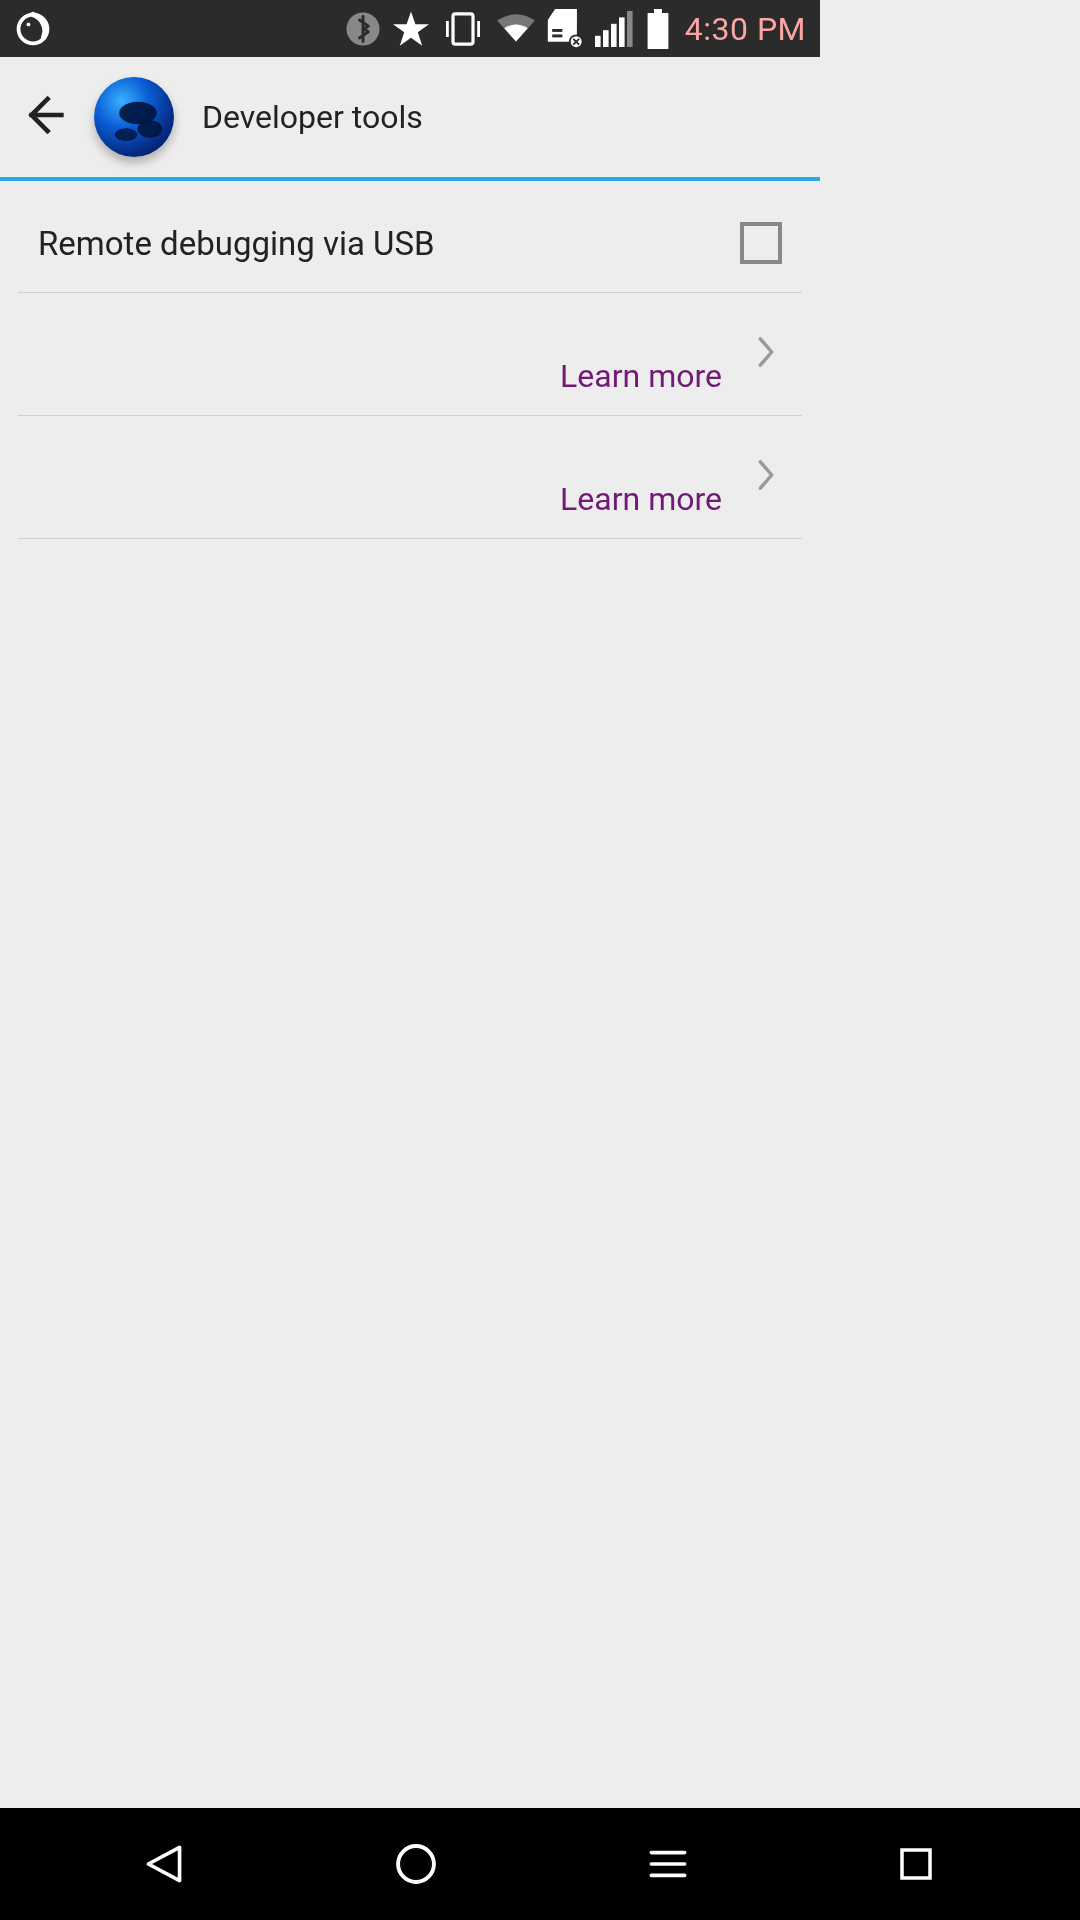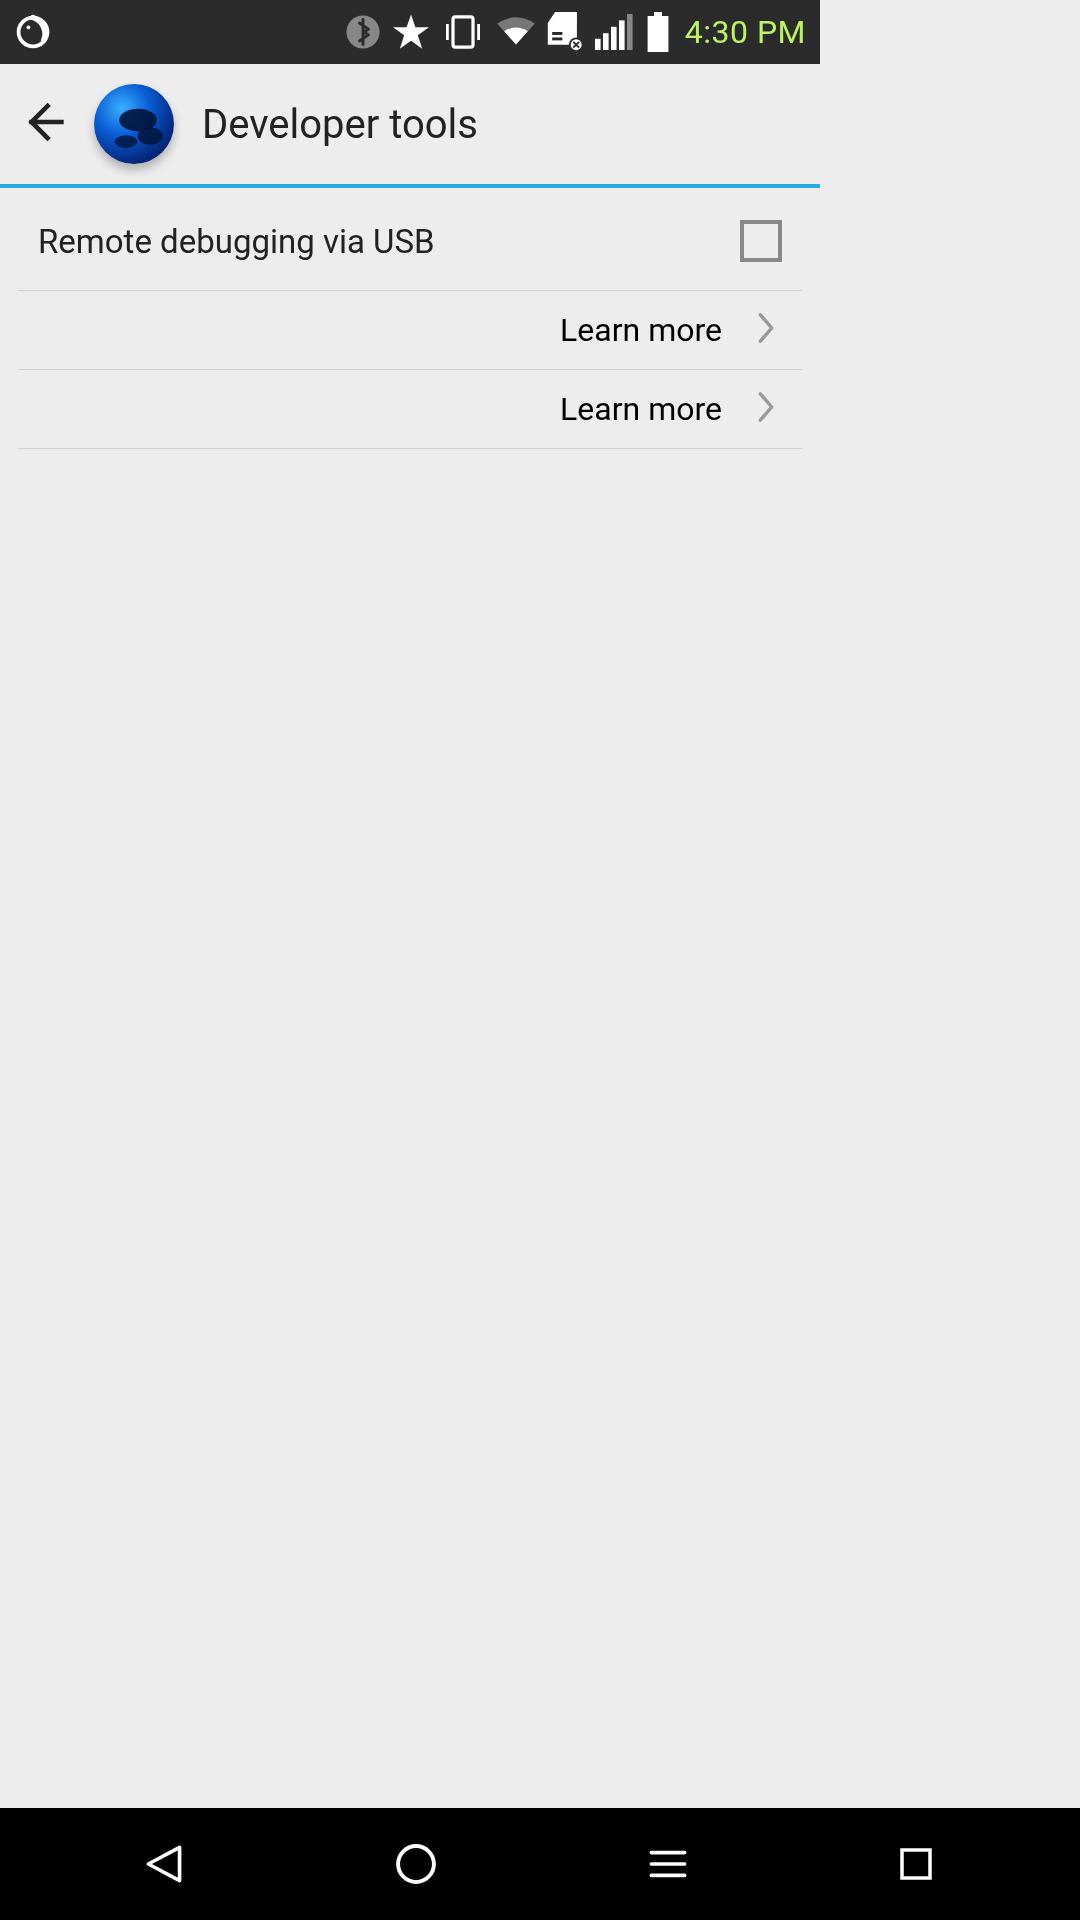--- a/index.html
+++ b/index.html
@@ -7,9 +7,9 @@
 
   
   .status-bar {
-    height: 64px;
+    height: 57px;
     background: #2b2b2b;
-    color: #bef264;
+    color: #fca5a5;
     display: flex;
     align-items: center;
     padding: 0 14px;

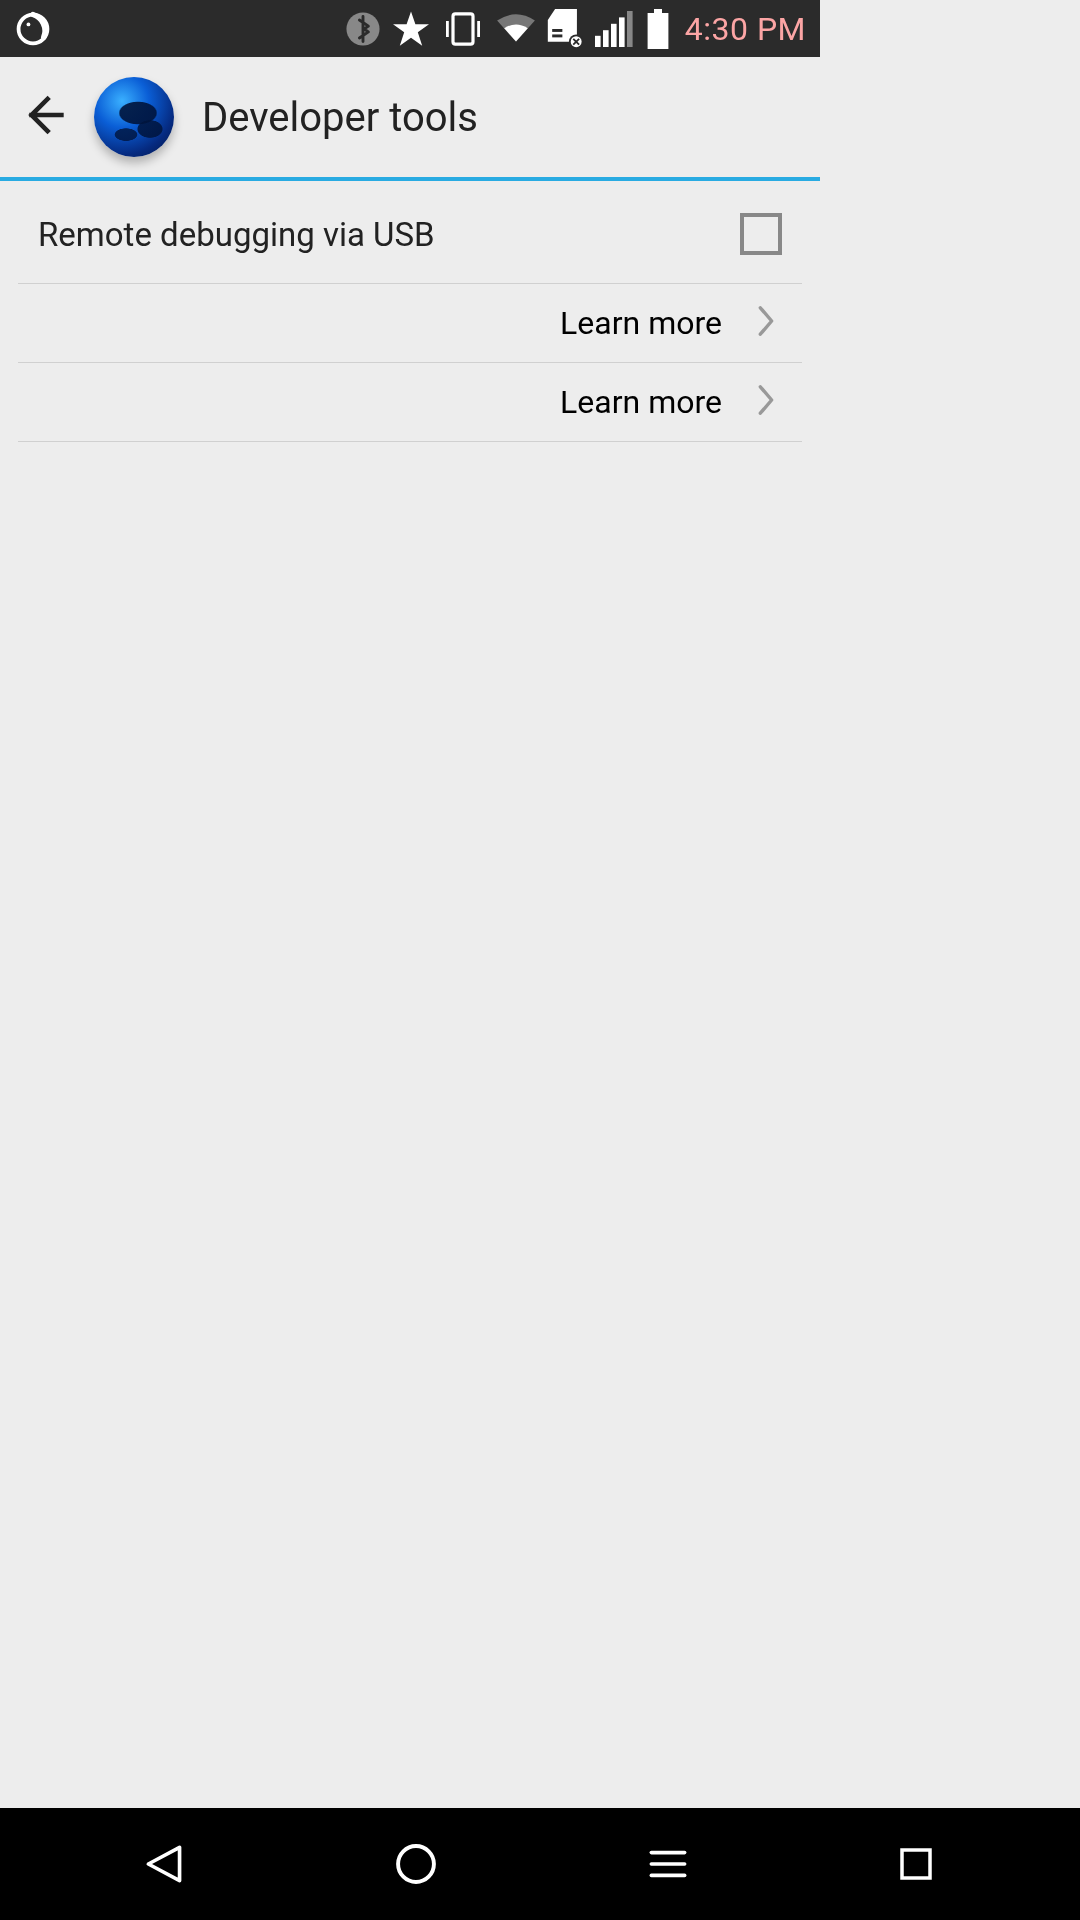--- a/index.html
+++ b/index.html
@@ -47,7 +47,7 @@
       radial-gradient(ellipse 20px 14px at 70% 65%, rgba(0,20,60,.85) 0 60%, transparent 65%),
       radial-gradient(ellipse 18px 10px at 40% 72%, rgba(0,20,60,.8) 0 60%, transparent 65%);
   }
-  .action-title { font-size: 40px; color: #222; font-weight: 400; }
+  .action-title { font-size: 32px; color: #222; font-weight: 400; }
 
   
   .content { padding: 4px 18px; }

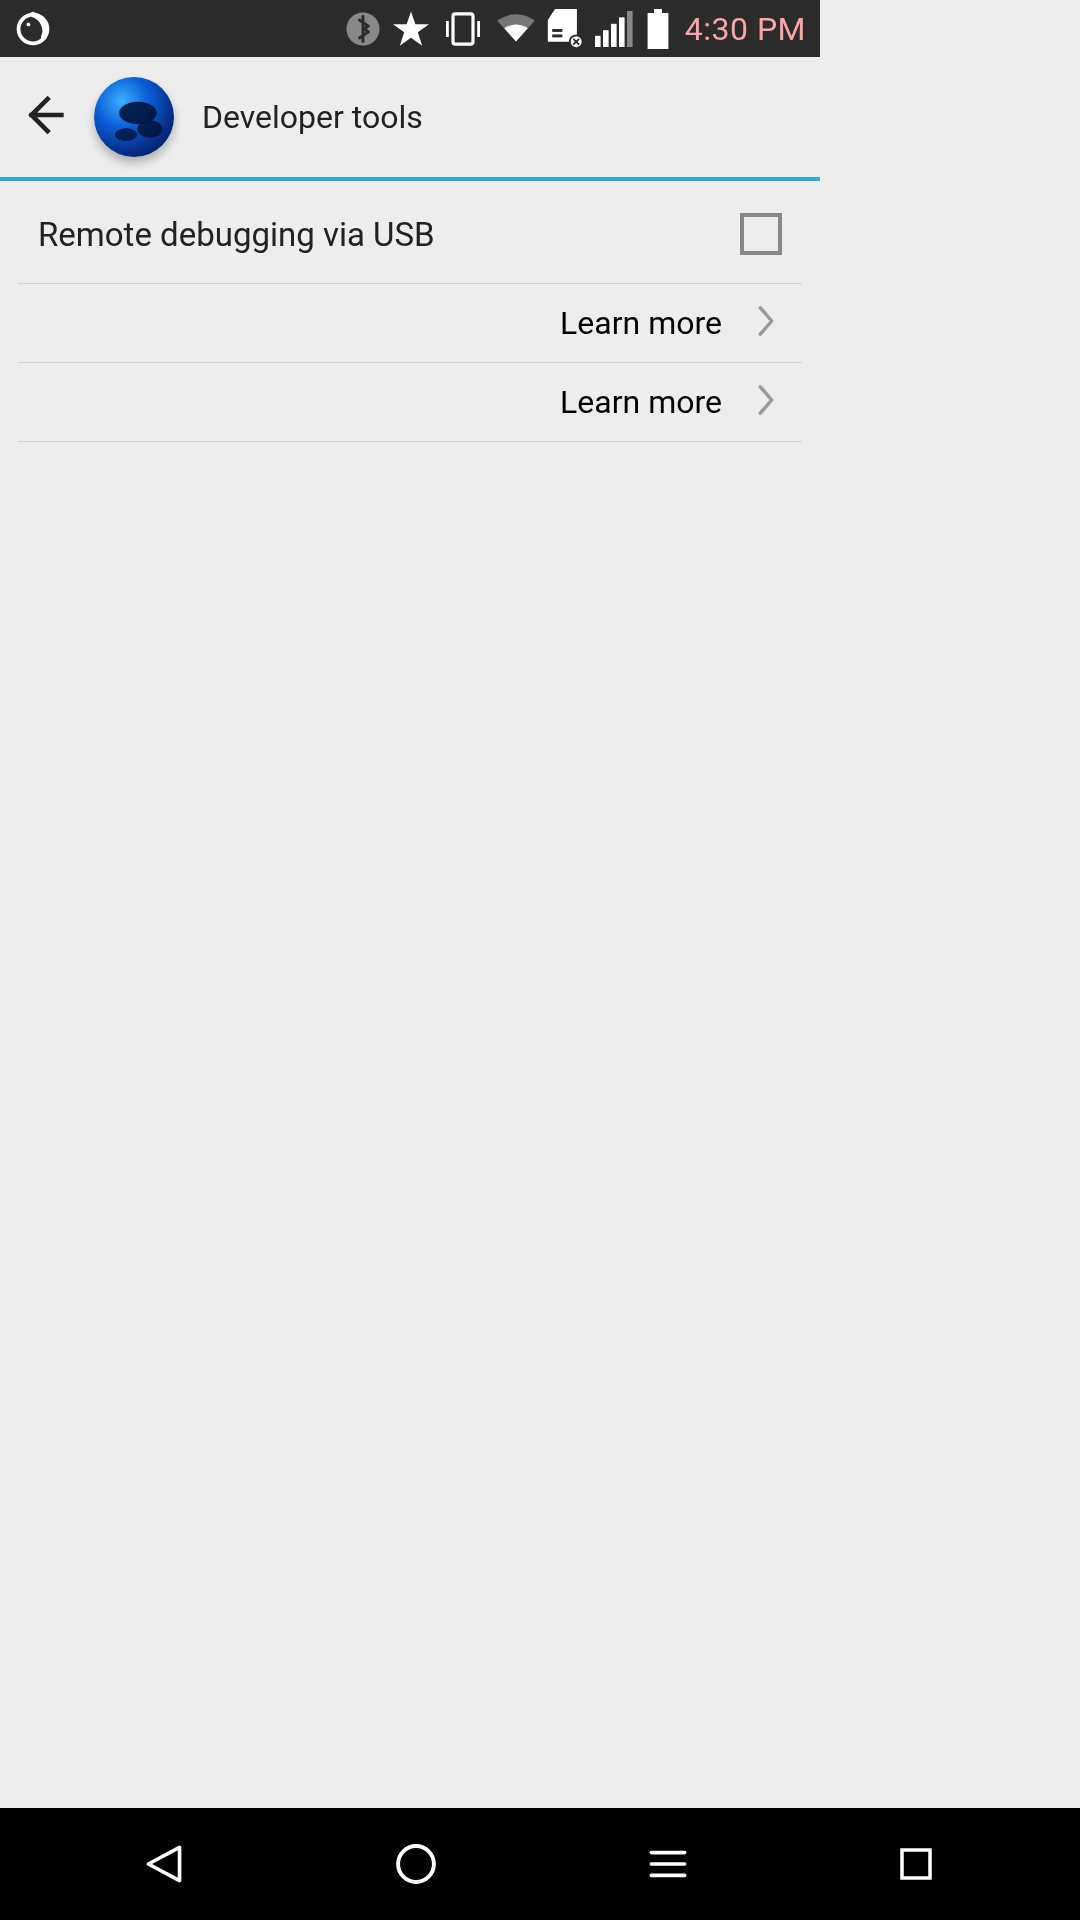--- a/index.html
+++ b/index.html
@@ -50,7 +50,7 @@
   .action-title { font-size: 32px; color: #222; font-weight: 400; }
 
   
-  .content { padding: 4px 18px; }
+  .content { padding: 13px 18px; }
   .setting-row {
     display: flex;
     align-items: center;

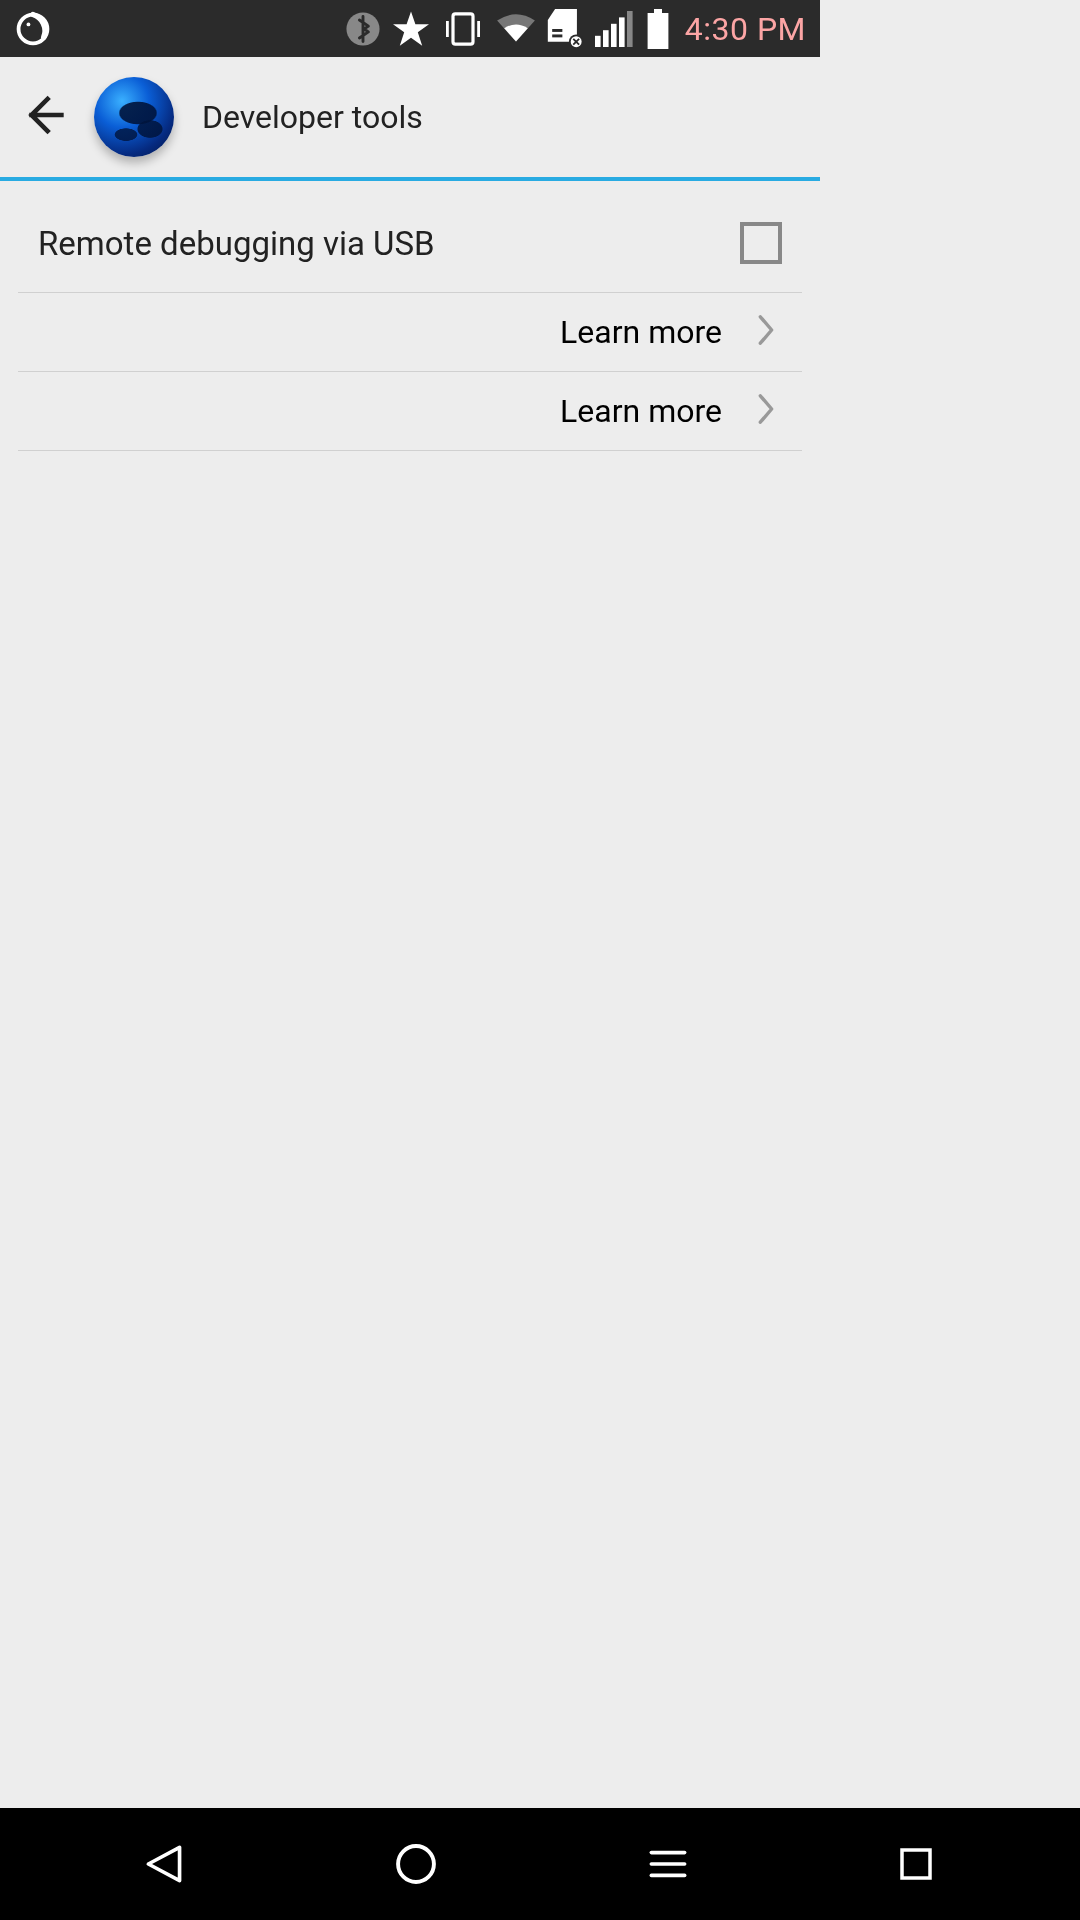--- a/index.html
+++ b/index.html
@@ -80,7 +80,7 @@
     gap: 34px;
     border-bottom: 1px solid #d0d0d0;
   }
-  .learnmore-label { font-size: 32px; color: #000000; }
+  .learnmore-label { font-size: 32px; color: #701a75; margin-top: 44px; }
   .chevron { width: 20px; height: 34px; }
 
   

